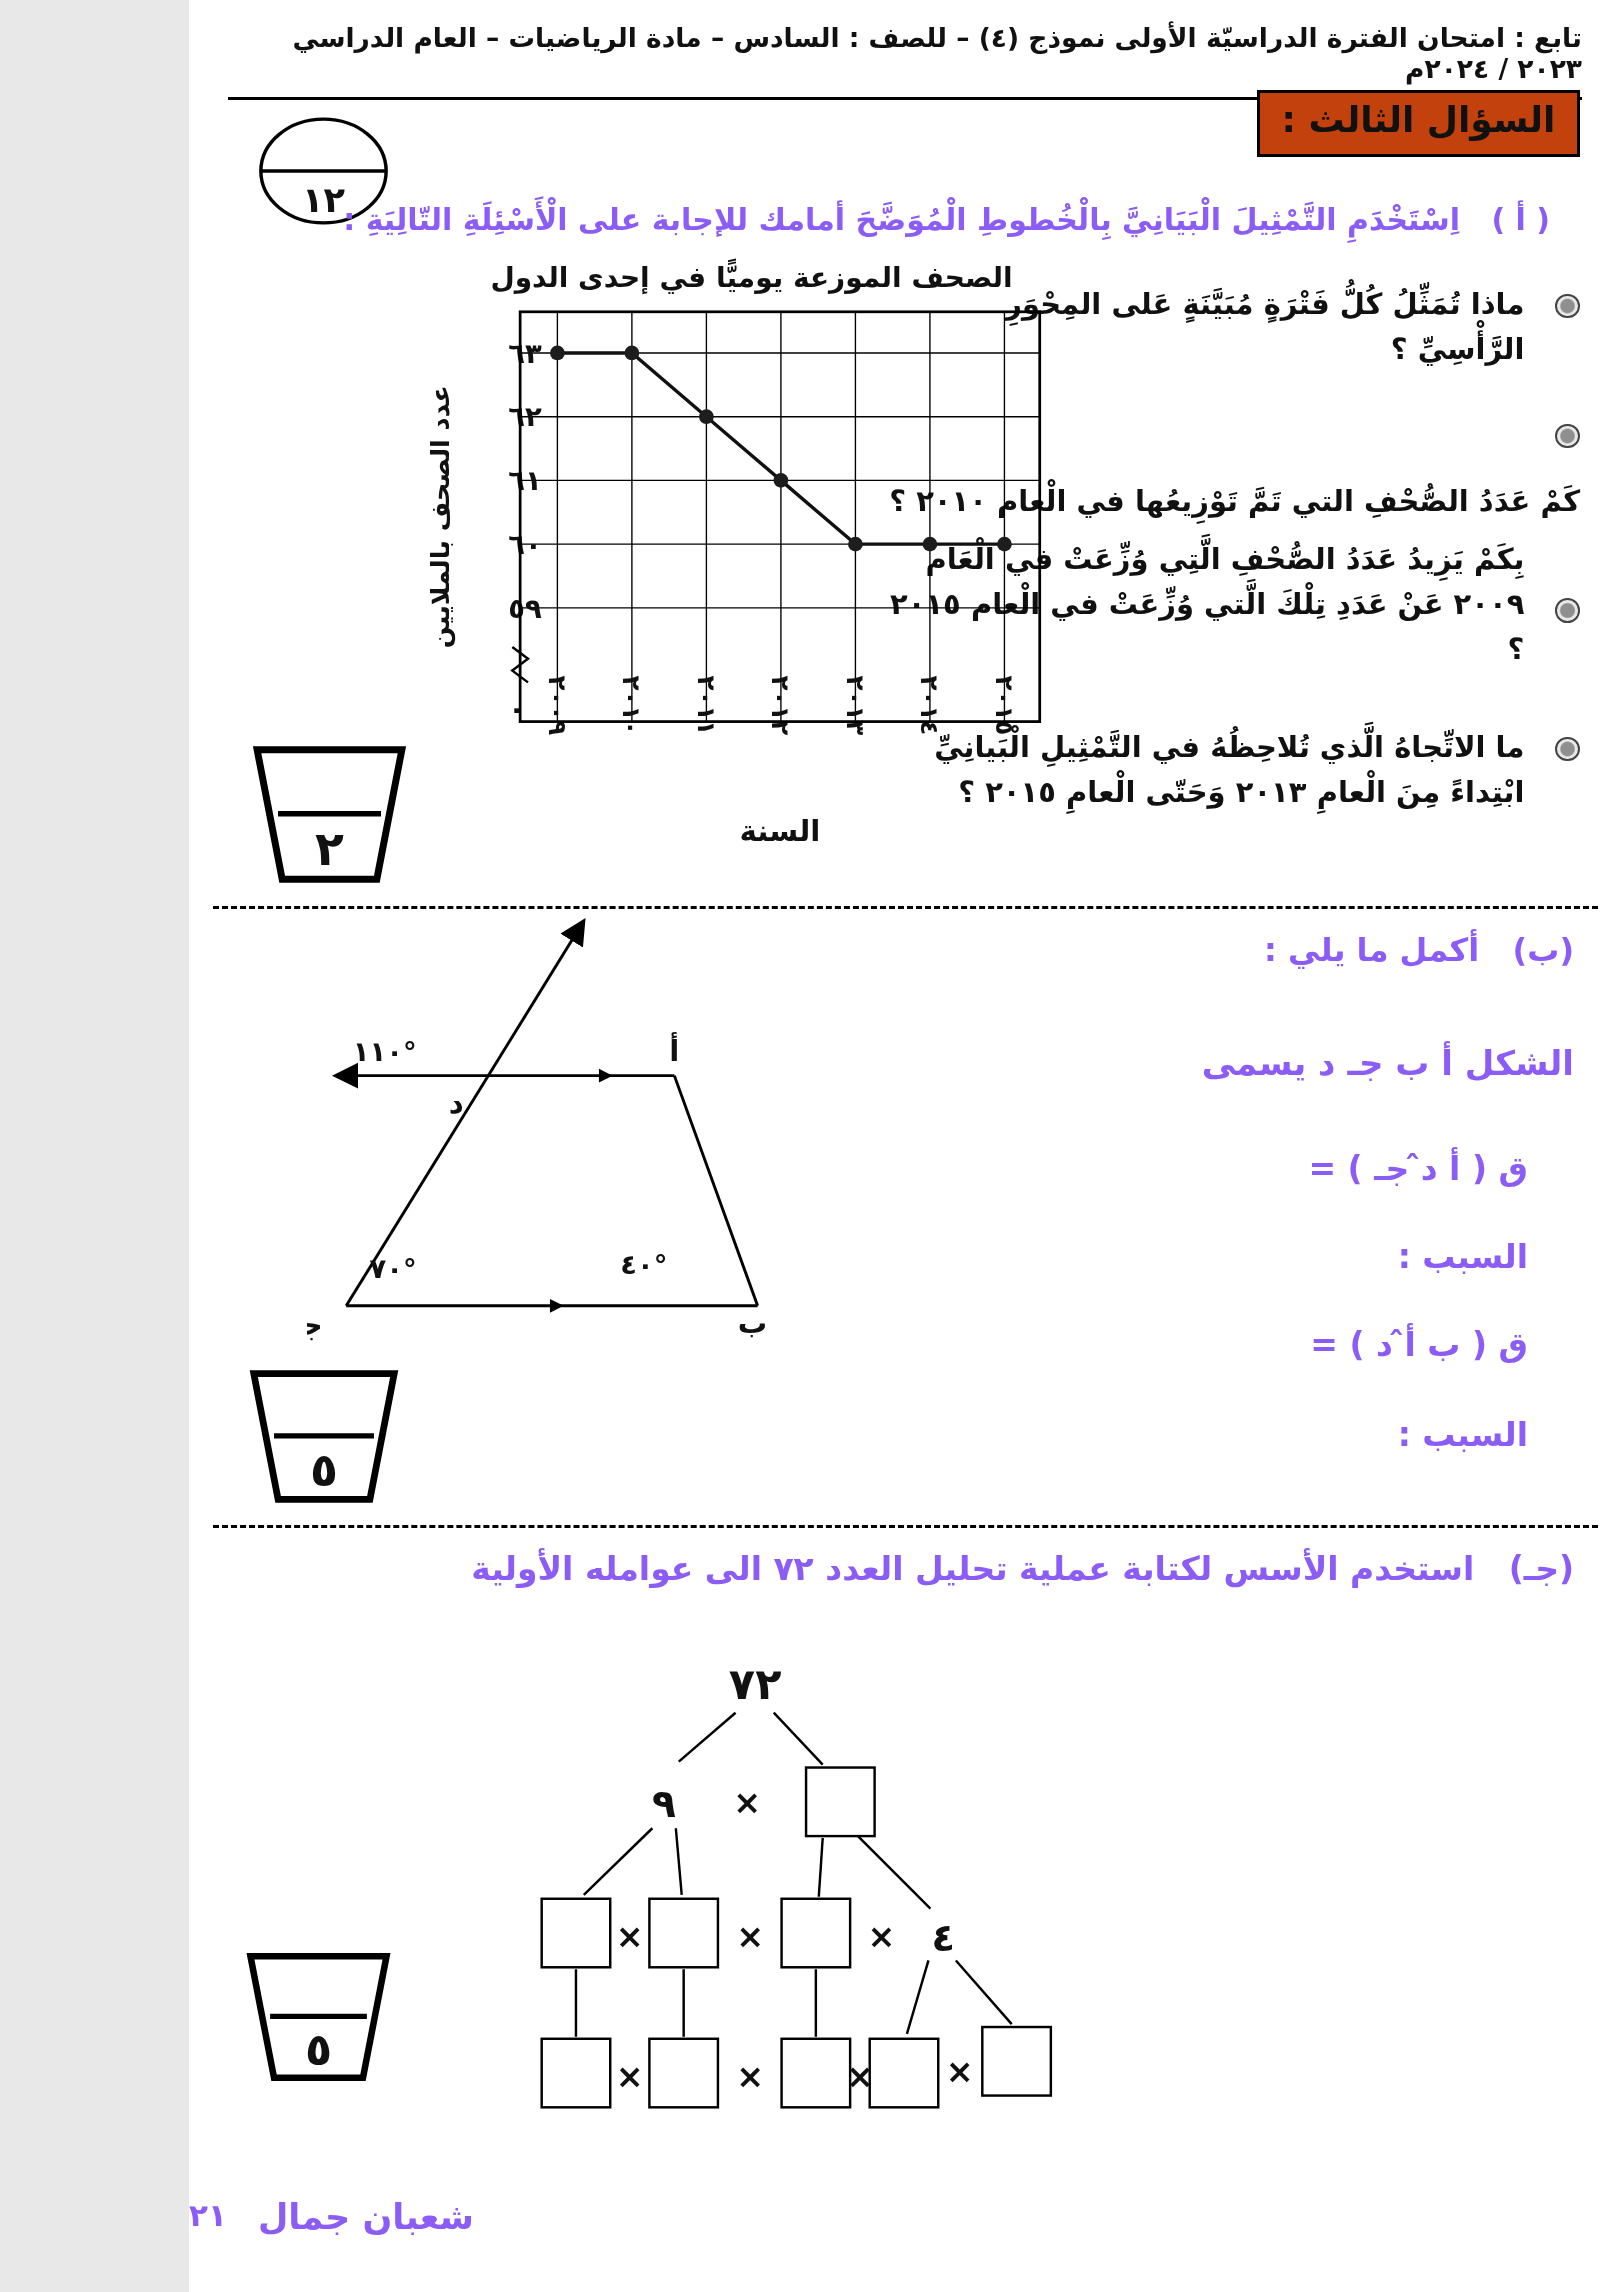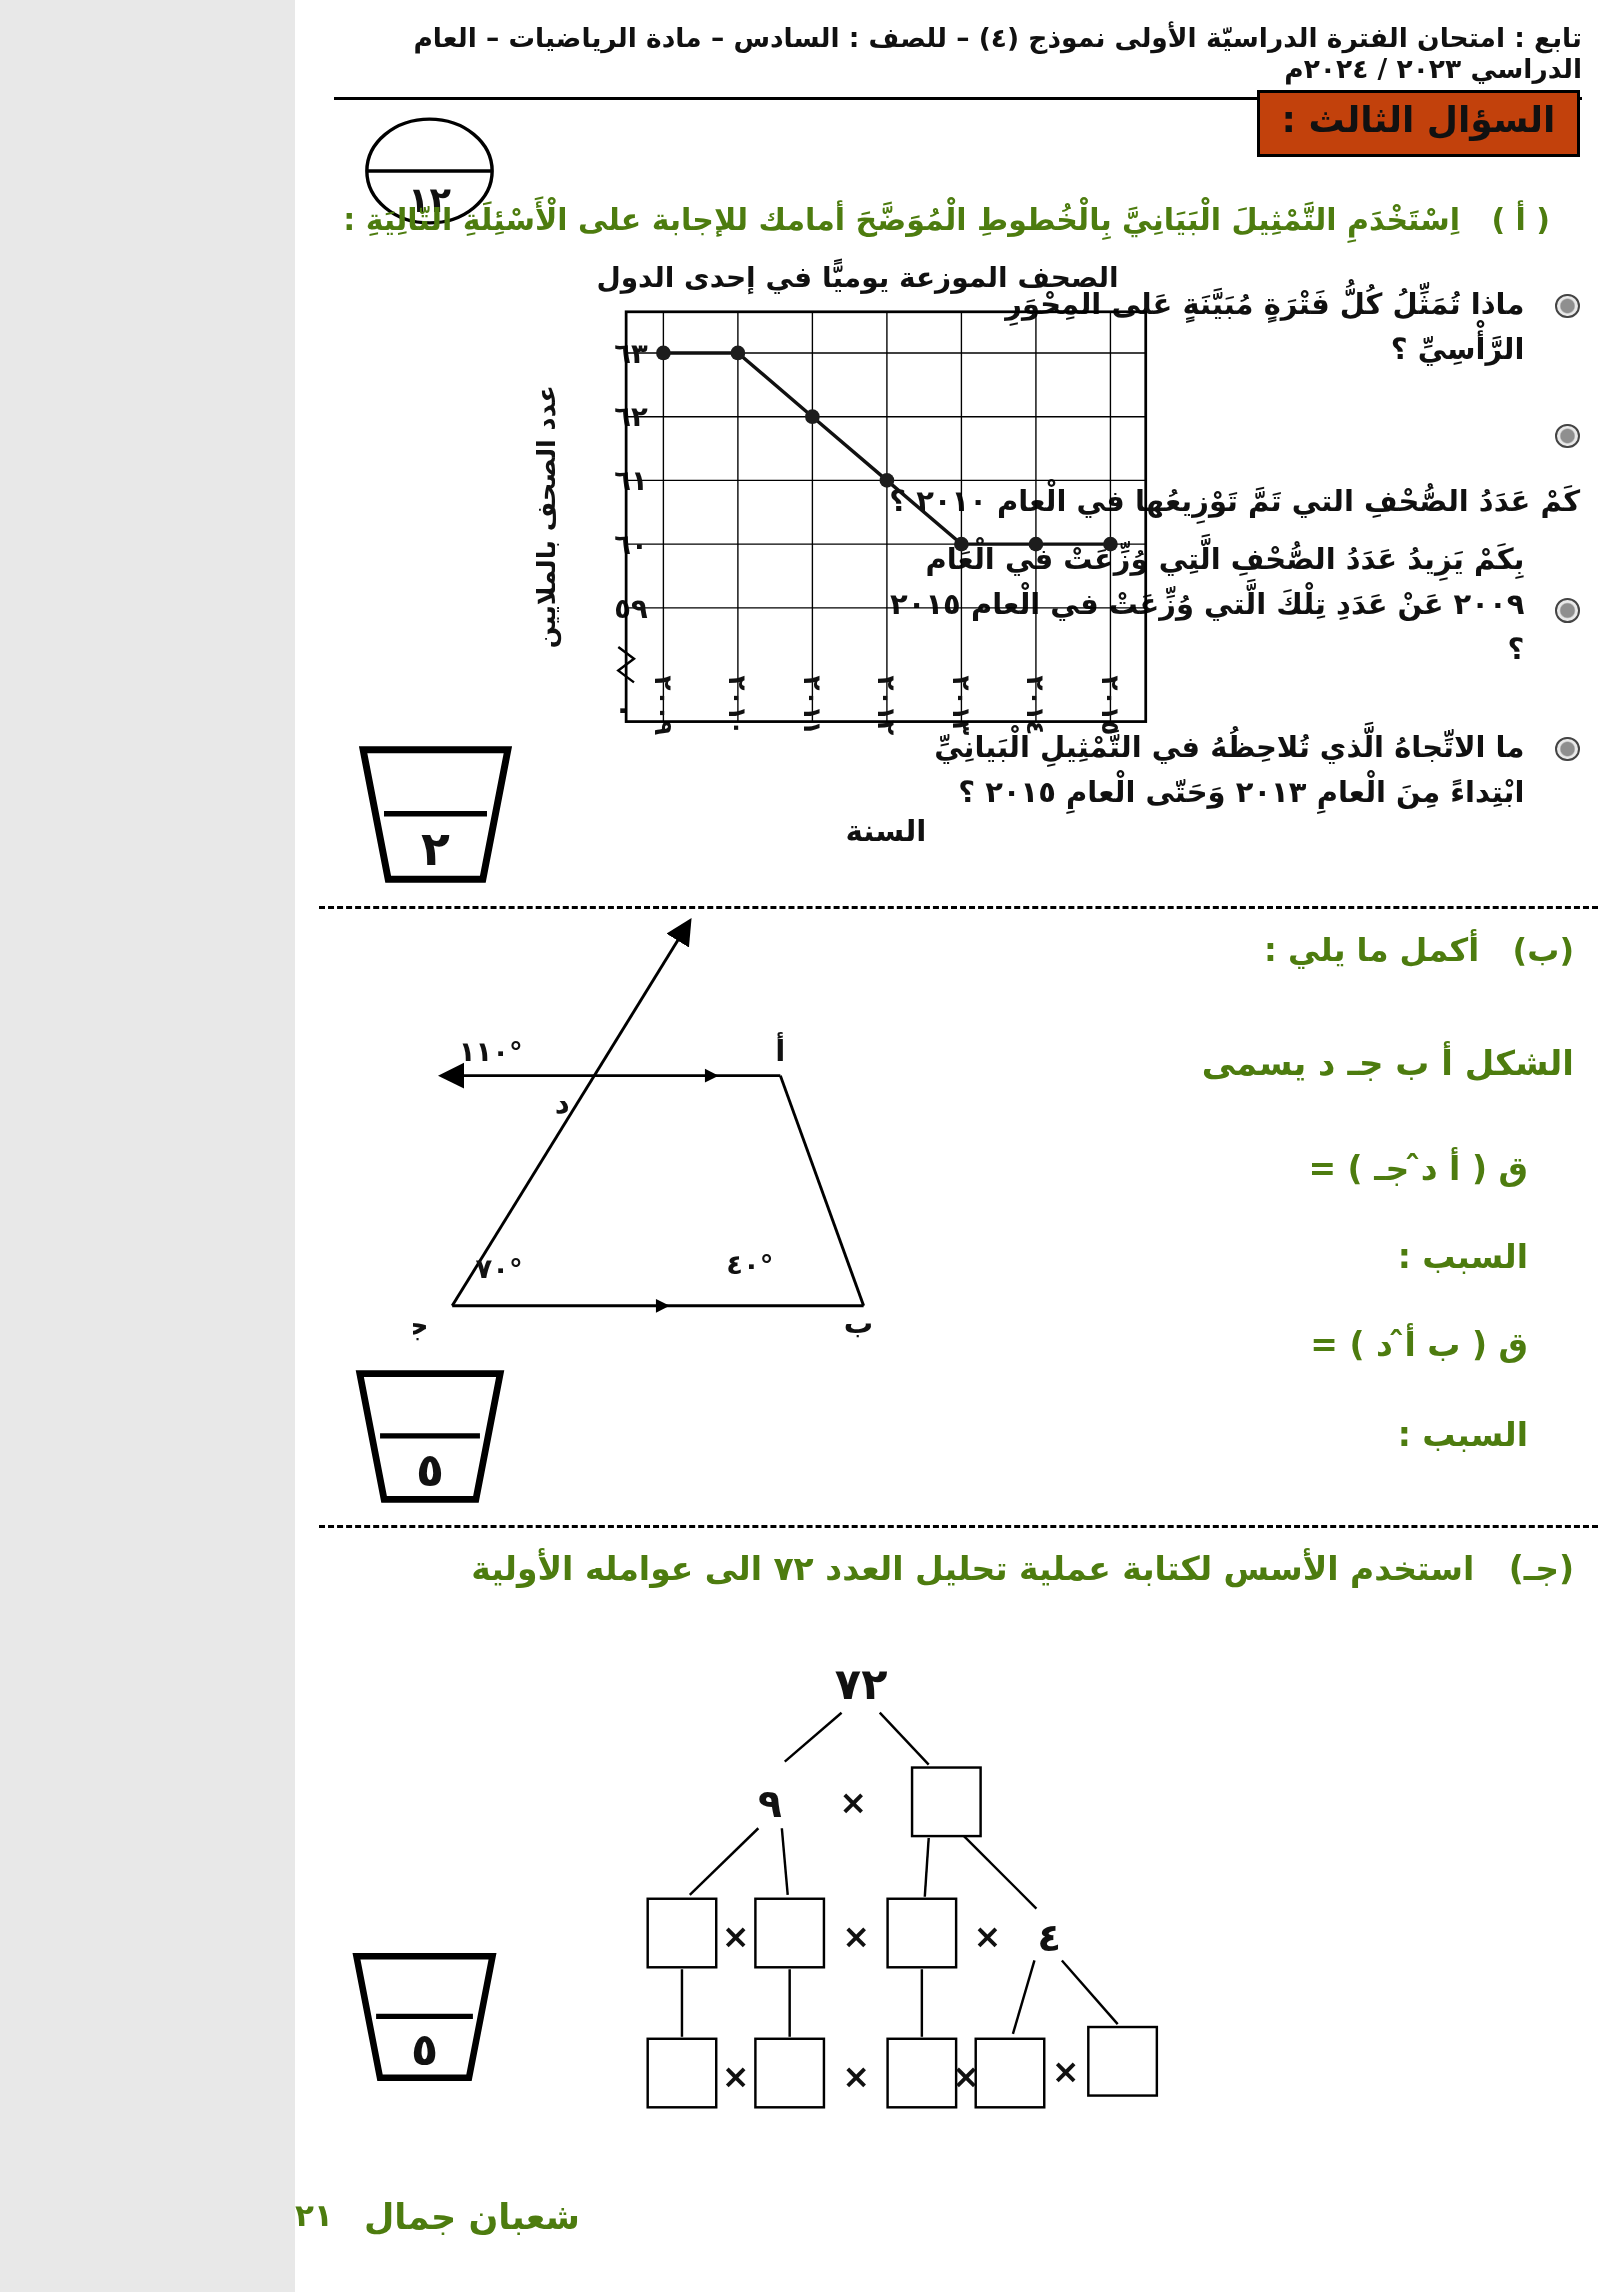--- a/index.html
+++ b/index.html
@@ -3,7 +3,7 @@
 <meta charset="utf-8">
 <style>
   html,body{margin:0;padding:0;background:#e8e8e8;}
-  #page{position:relative;width:1326px;height:2293px;background:#ffffff;direction:rtl;
+  #page{position:relative;width:1432px;height:2293px;background:#ffffff;direction:rtl;
         font-family:"DejaVu Sans",sans-serif;color:#111;overflow:hidden;}
   .t{position:absolute;font-weight:bold;white-space:nowrap;color:#4d7c0f;}
   .wrapok{white-space:normal;}

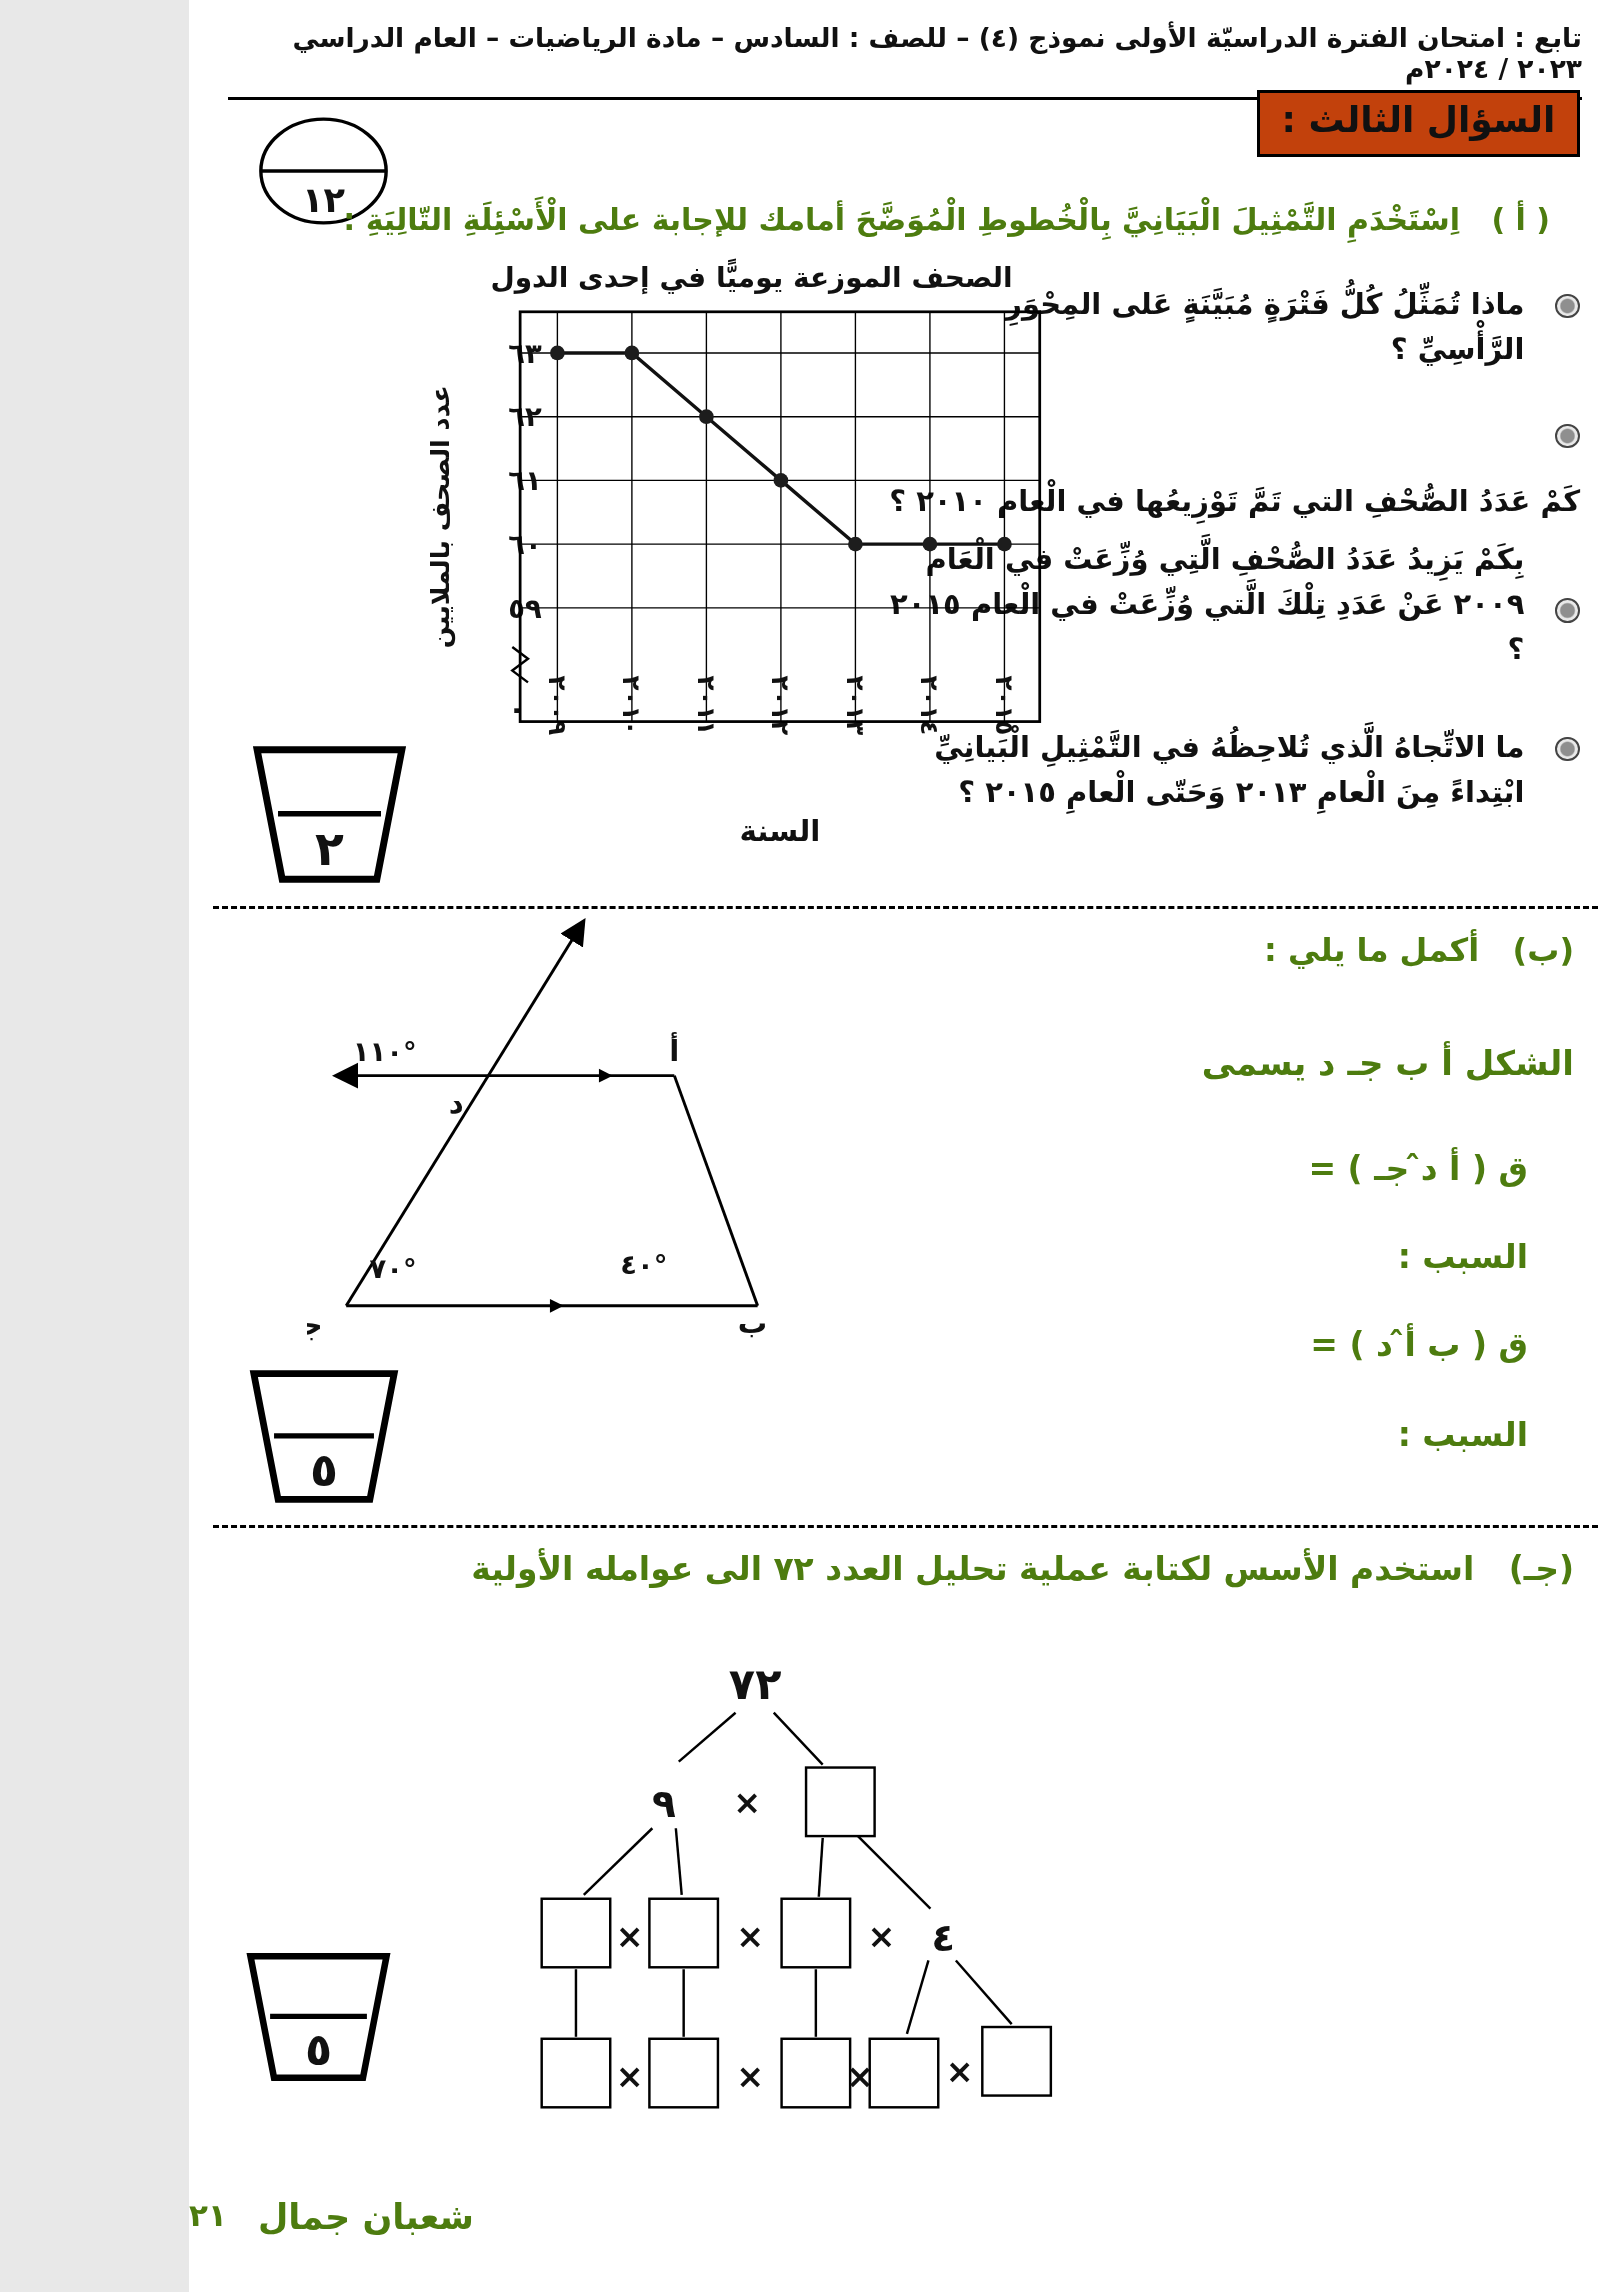--- a/index.html
+++ b/index.html
@@ -5,7 +5,7 @@
   html,body{margin:0;padding:0;background:#e8e8e8;}
   #page{position:relative;width:1432px;height:2293px;background:#ffffff;direction:rtl;
         font-family:"DejaVu Sans",sans-serif;color:#111;overflow:hidden;}
-  .t{position:absolute;font-weight:bold;white-space:nowrap;color:#4d7c0f;}
+  .t{position:absolute;font-weight:bold;white-space:nowrap;color:#8b5cf6;}
   .wrapok{white-space:normal;}
   #exam-header{position:absolute;top:21.6px;right:39px;left:39px;font-size:26.5px;font-weight:bold;
                text-align:right;border-bottom:3.9px solid #000;padding-bottom:13.7px;}

